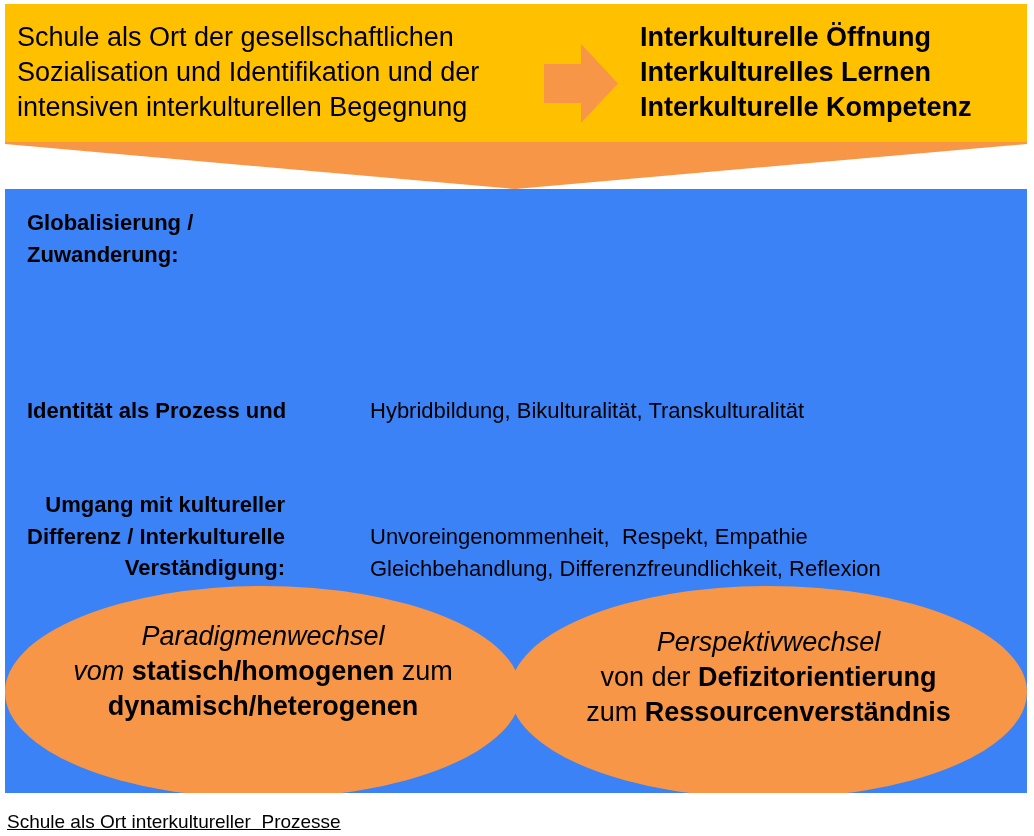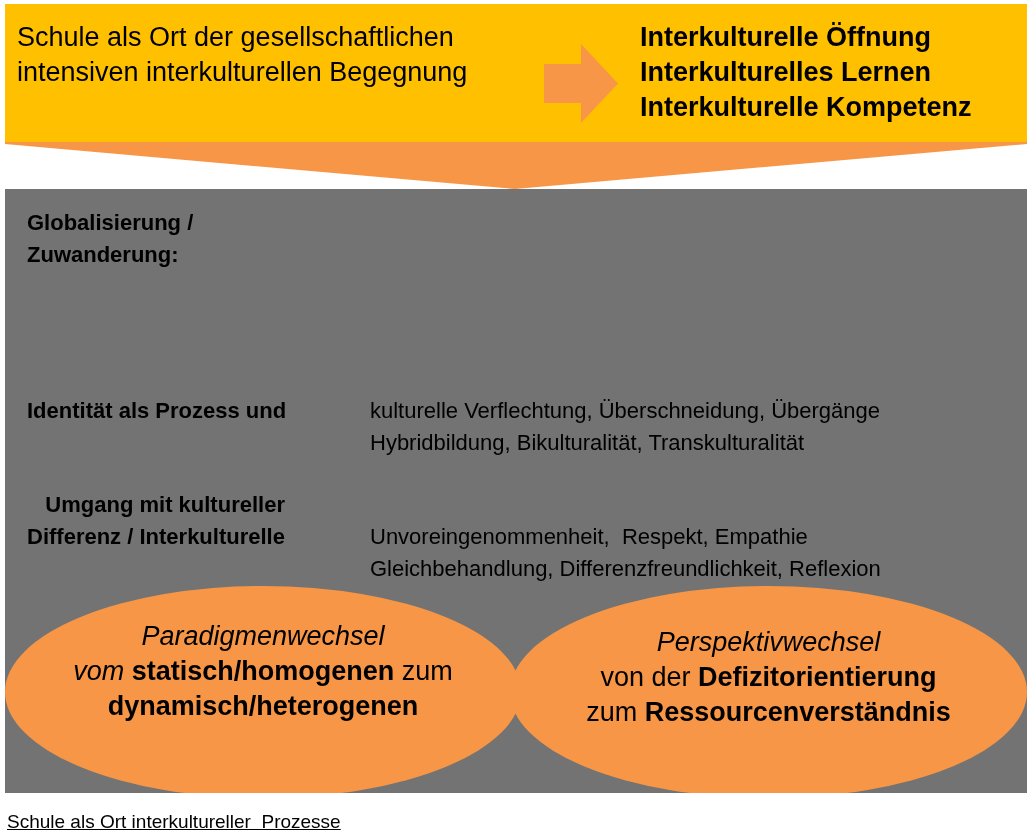--- a/index.html
+++ b/index.html
@@ -27,6 +27,7 @@
 
 <div class="abs top-left-text">
   <div>Schule als Ort der gesellschaftlichen</div>
+  <div>Sozialisation und Identifikation und der</div>
   <div>intensiven interkulturellen Begegnung</div>
 </div>
 

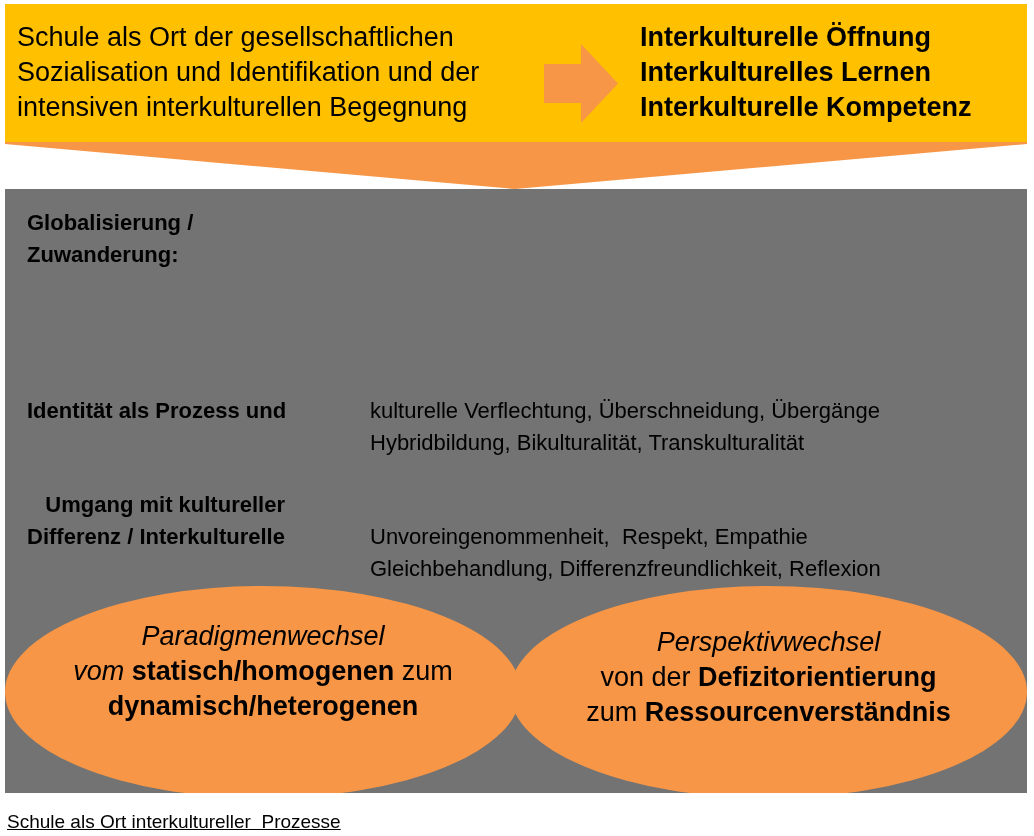--- a/index.html
+++ b/index.html
@@ -8,7 +8,7 @@
   .abs { position:absolute; }
   #top-band { left:5px; top:4px; width:1022px; height:139px; background:#FFC000; }
   #chevron { left:5px; top:142px; width:1022px; height:48px; }
-  #blue-panel { left:5px; top:189px; width:1022px; height:604px; background:#737373; overflow:hidden; }
+  #blue-panel { left:5px; top:189px; width:1022px; height:604px; background:#3b82f6; overflow:hidden; }
   .top-left-text { left:17px; top:20px; font-size:27px; line-height:35px; }
   .top-right-text { left:640px; top:20px; font-size:27px; line-height:35px; font-weight:bold; }
   #arrow { left:544px; top:44px; width:74px; height:79px; }

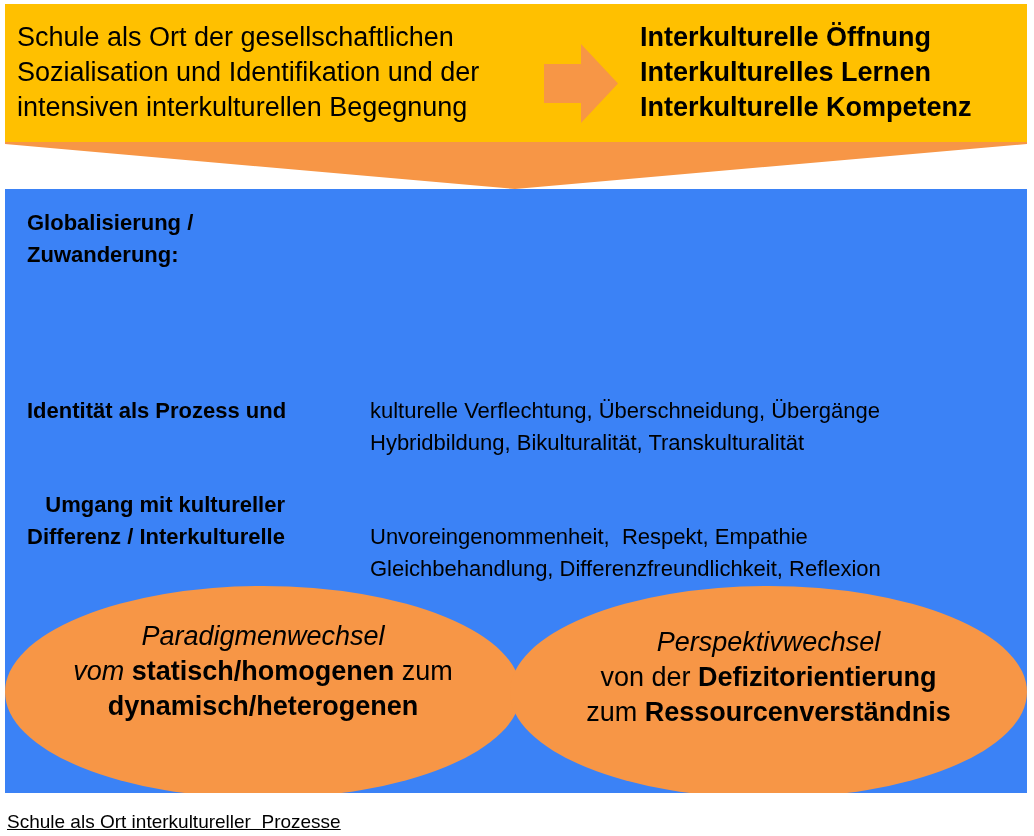--- a/index.html
+++ b/index.html
@@ -56,7 +56,6 @@
     <div>Identität als Prozess und</div>
   </div>
   <div class="row-values" style="top:206px;">
-    <div>kulturelle Verflechtung, Überschneidung, Übergänge</div>
     <div>Hybridbildung, Bikulturalität, Transkulturalität</div>
   </div>
 

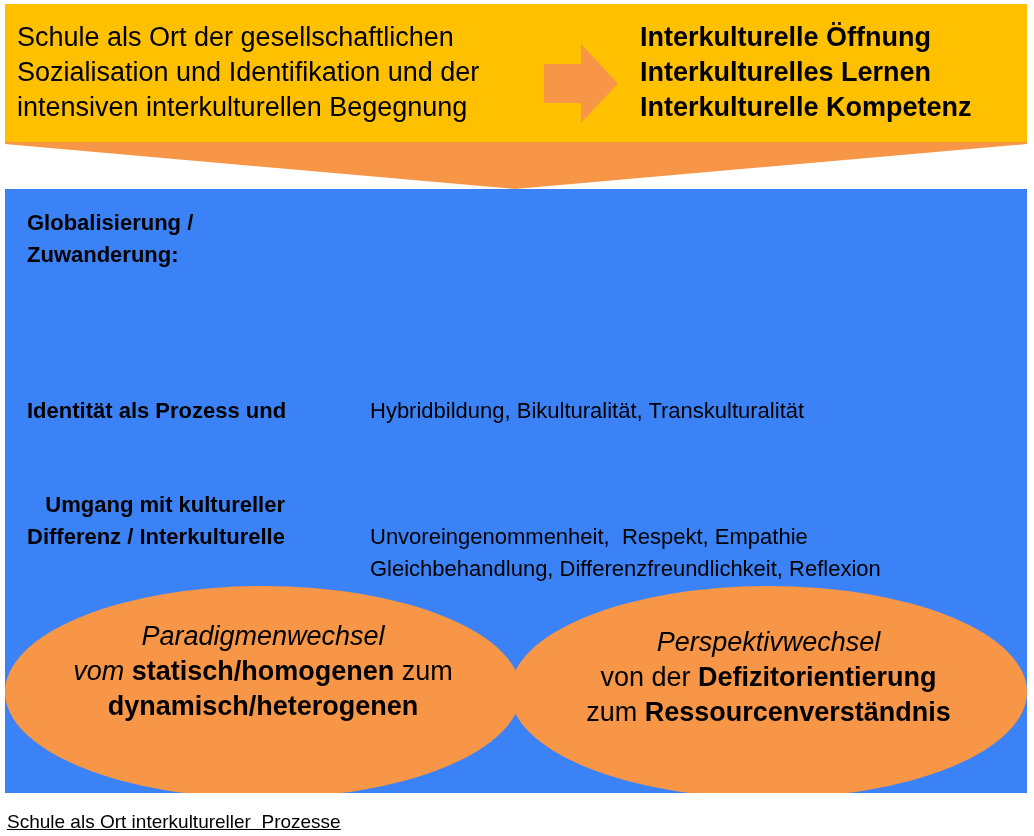--- a/index.html
+++ b/index.html
@@ -62,6 +62,7 @@
   <div class="row-label" style="top:300px;text-align:right;">
     <div>Umgang mit kultureller</div>
     <div>Differenz / Interkulturelle</div>
+    <div>Verständigung:</div>
   </div>
   <div class="row-values" style="top:332px;">
     <div style="white-space:pre;">Unvoreingenommenheit,  Respekt, Empathie</div>

